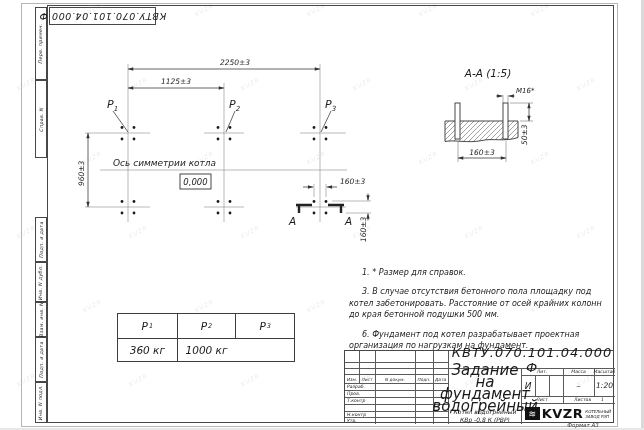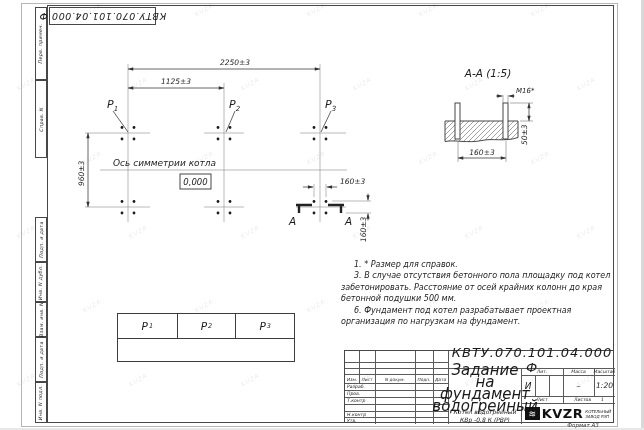--- a/index.html
+++ b/index.html
@@ -21,7 +21,7 @@
   #top-stamp span{transform:rotate(180deg);font:italic 9.5px "DejaVu Sans",sans-serif;letter-spacing:.6px;color:#1a1a1a;white-space:nowrap;}
   
   #notes{left:341px;top:259px;width:274px;color:#1b1b1b;}
-  #notes p{margin:0;font:italic 8px/11.4px "DejaVu Sans",sans-serif;text-indent:13px;}
+  #notes p{margin:8px;font:italic 8px/11.4px "DejaVu Sans",sans-serif;text-indent:13px;}
   
   #load-table{left:117px;top:313px;width:178px;height:49px;border:1.4px solid #3d3d3d;box-sizing:border-box;
               display:grid;grid-template-rows:25px 1fr;}

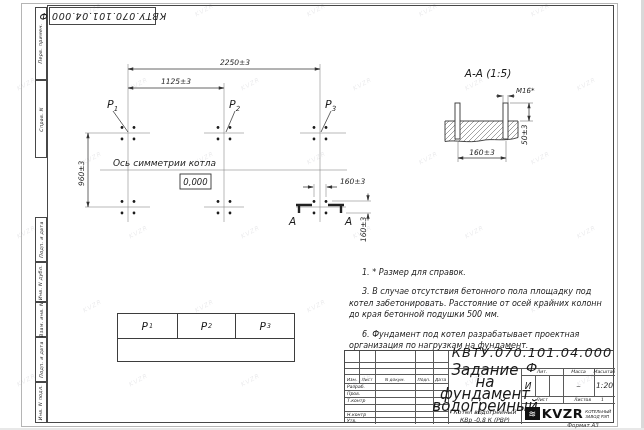--- a/index.html
+++ b/index.html
@@ -195,6 +195,7 @@
         </div>
     </div>
     <div class="lt-row">
+      <div class="lt-cell">360 кг</div>
     </div>
   </div>
 

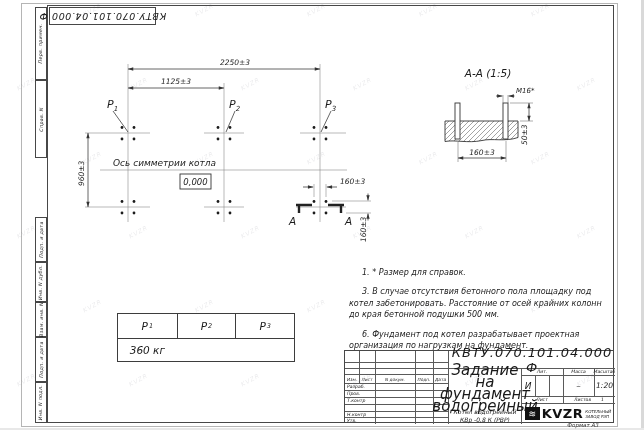--- a/index.html
+++ b/index.html
@@ -196,6 +196,7 @@
     </div>
     <div class="lt-row">
       <div class="lt-cell">360 кг</div>
+      <div class="lt-cell">1000 кг</div>
     </div>
   </div>
 

